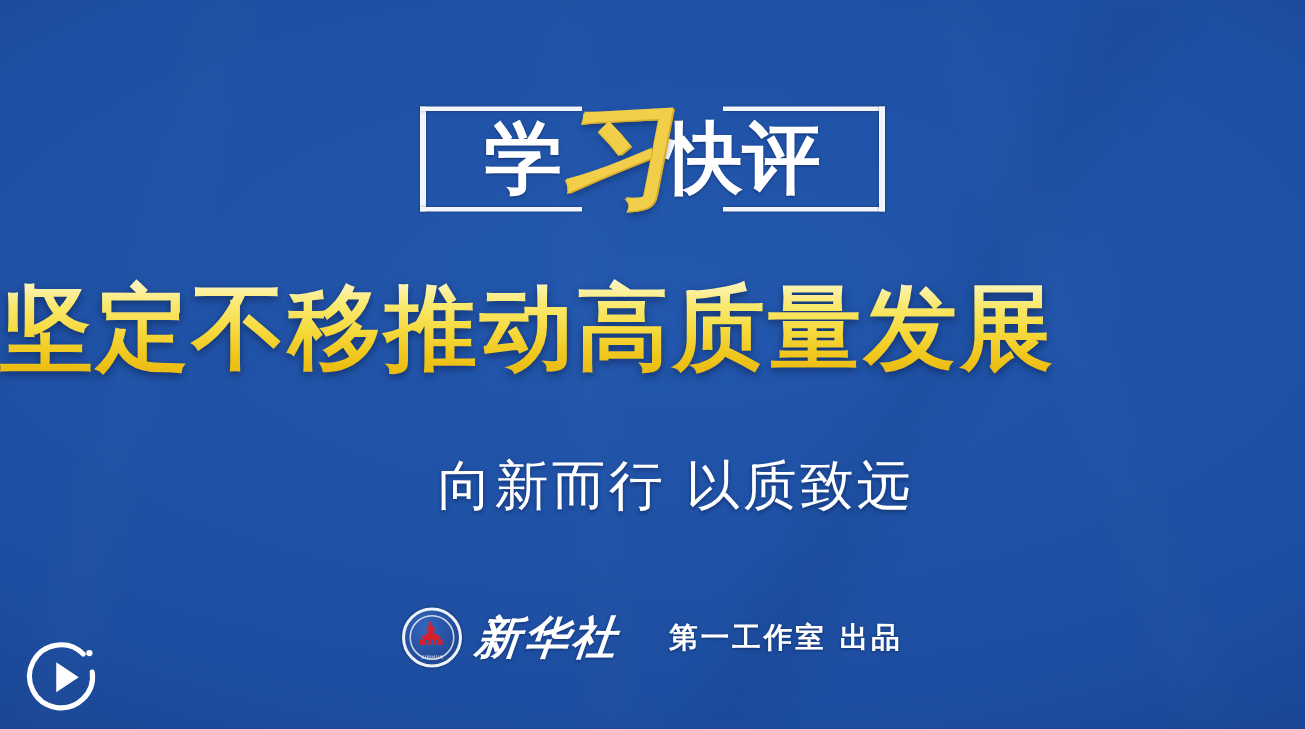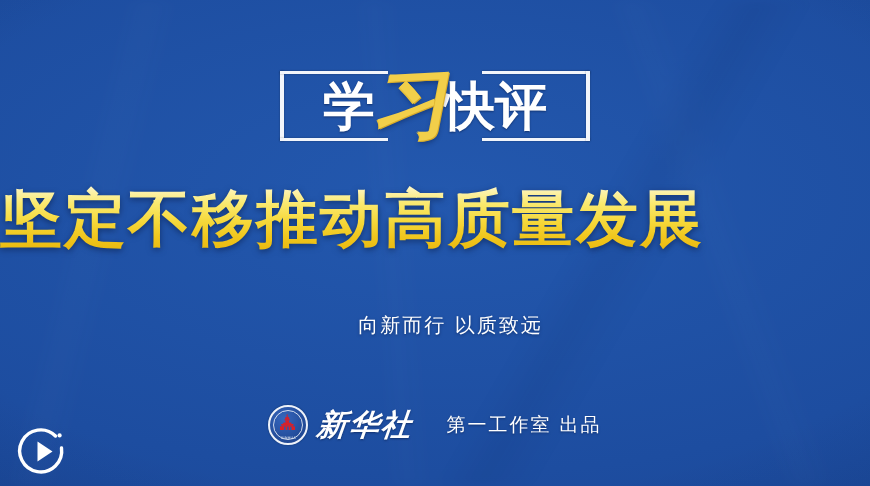--- a/index.html
+++ b/index.html
@@ -160,11 +160,11 @@
   #subtitle {
     position: absolute;
     left: 0; right: 0;
-    top: 312px;
+    top: 300px;
     text-align: center;
     font-family: "DejaVu Sans", "Liberation Sans", sans-serif;
     font-weight: 400;
-    font-size: 20px;
+    font-size: 36px;
     letter-spacing: 2px;
     color: #ffffff;
     text-shadow: 0 1px 3px rgba(6,22,62,.5);

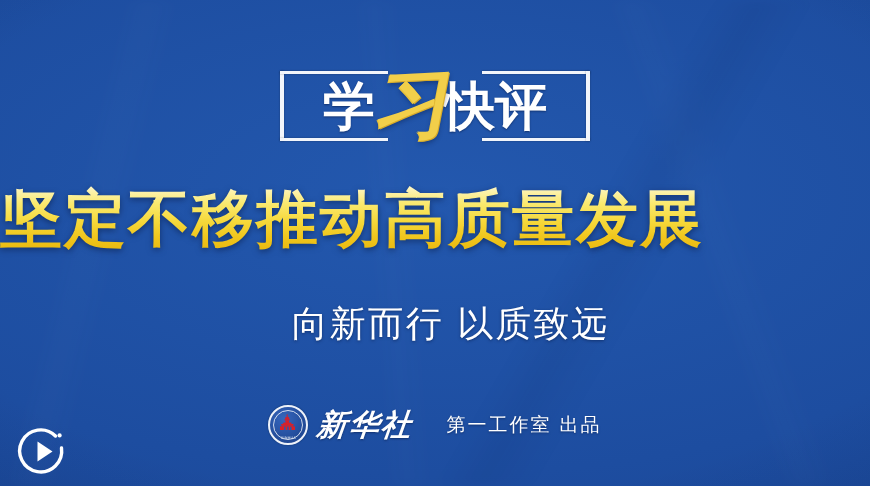--- a/index.html
+++ b/index.html
@@ -228,7 +228,7 @@
   }
   .xh-studio {
     font-family: "DejaVu Serif", "Liberation Serif", serif;
-    font-weight: 400;
+    font-weight: 700;
     font-size: 19px;
     color: #ffffff;
     letter-spacing: 2px;

